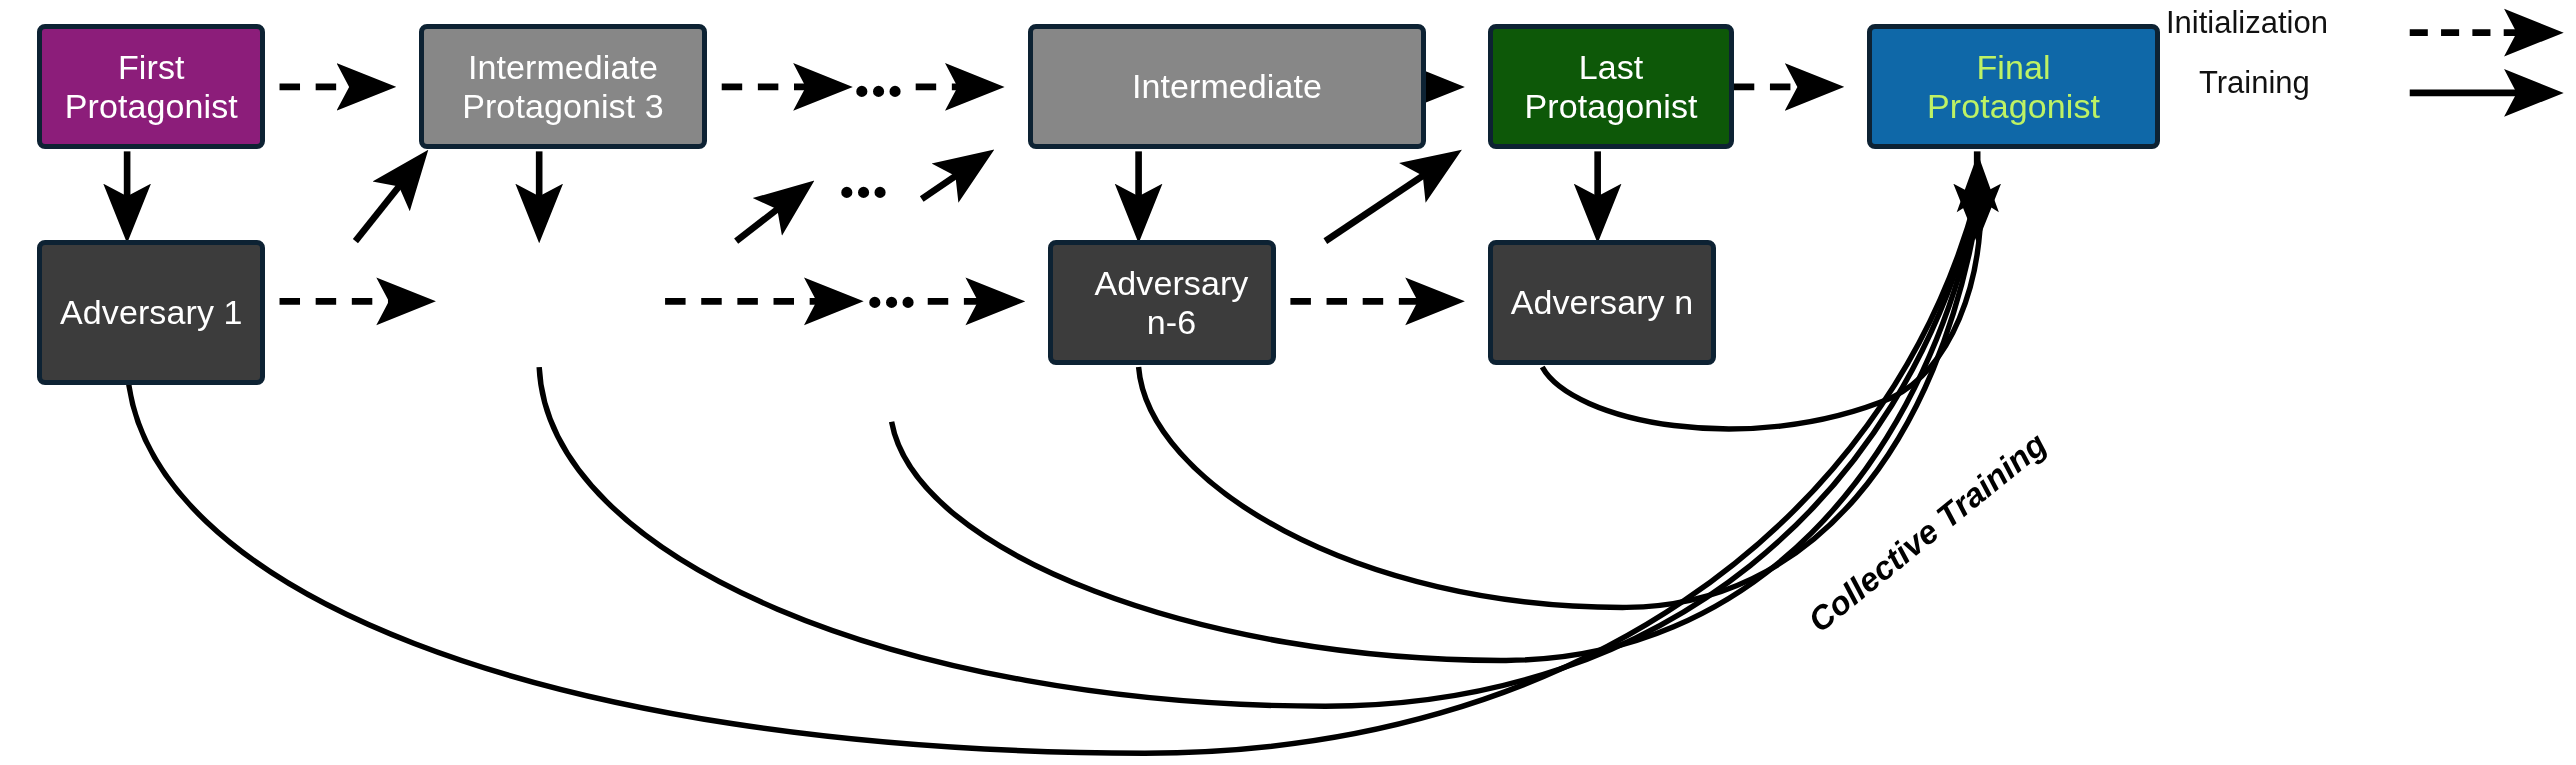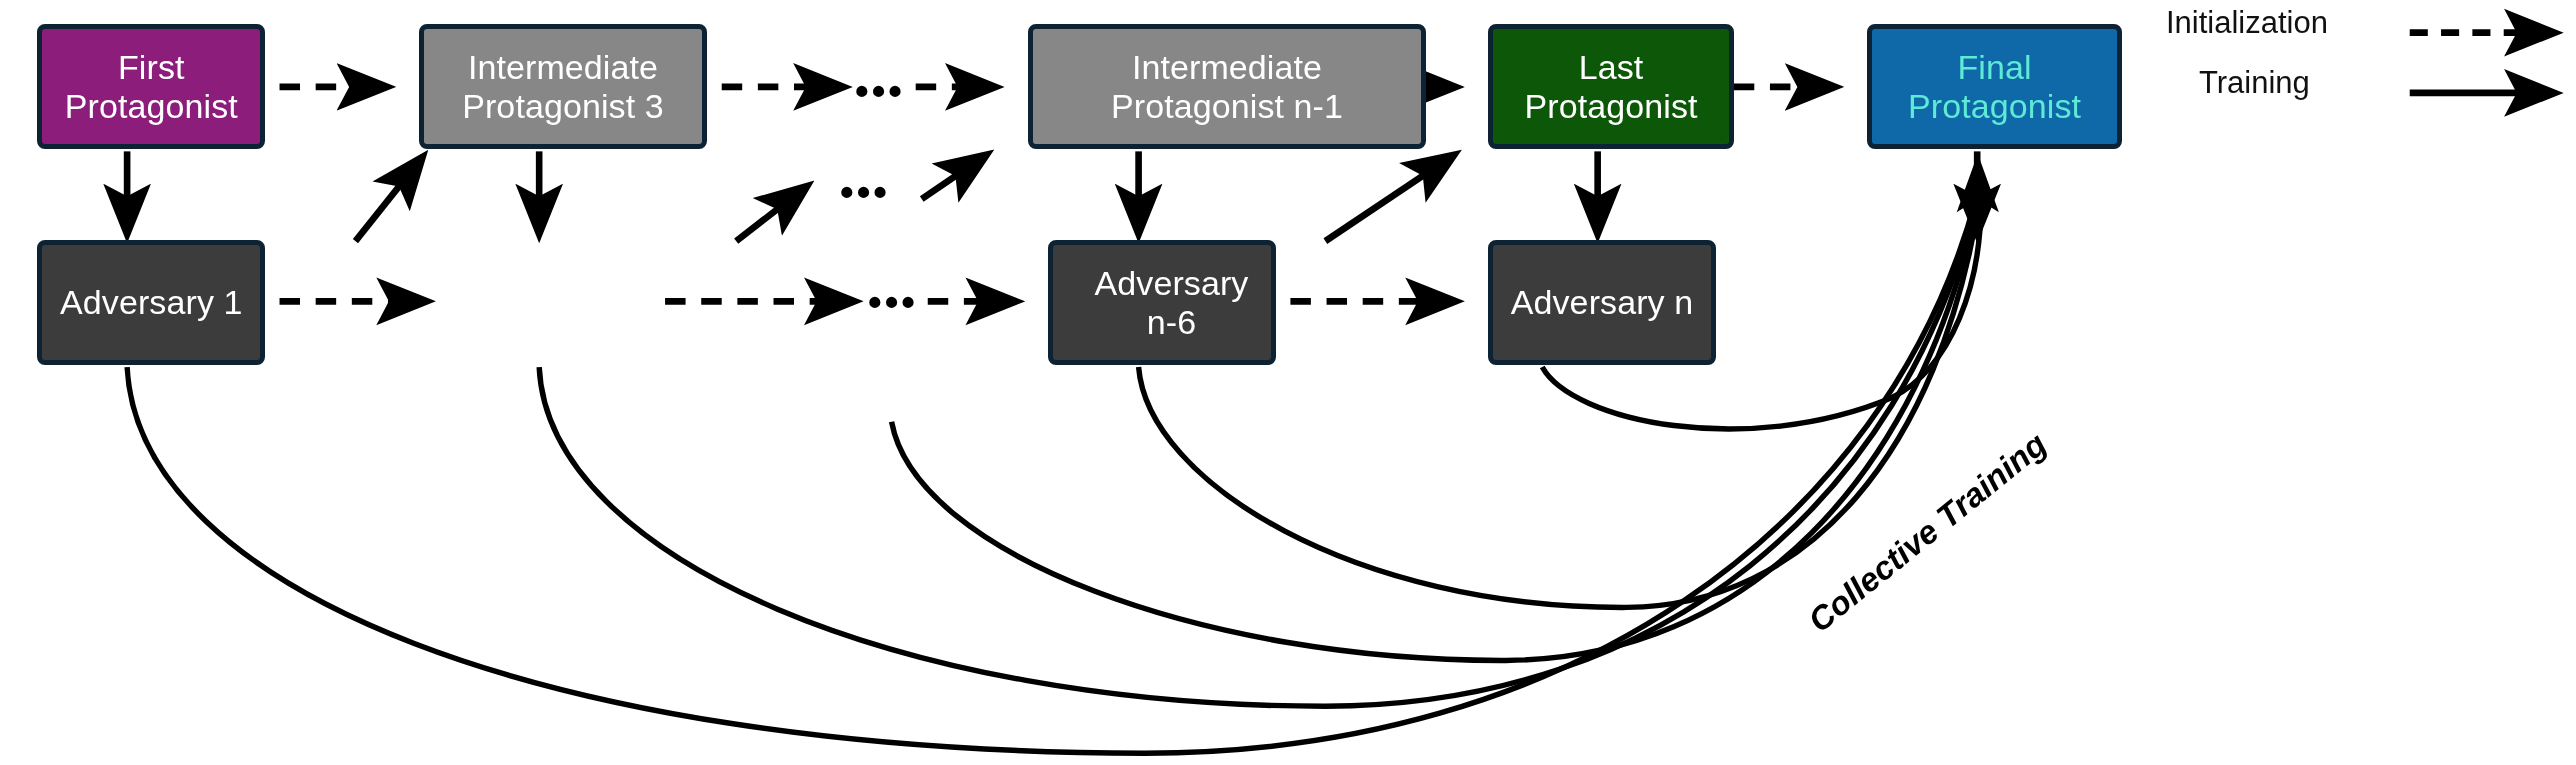--- a/index.html
+++ b/index.html
@@ -149,7 +149,7 @@
     <span class="ln">Last</span>
     <span class="ln">Protagonist</span>
   </div>
-  <div class="node" style="left: 1843px; top: 24px; width: 255px; height: 125px; background: rgb(15, 104, 168); border-color: rgb(13, 34, 51); color: #5eead4;">
+  <div class="node" style="left: 1843px; top: 24px; width: 293px; height: 125px; background: rgb(15, 104, 168); border-color: rgb(13, 34, 51); color: #bef264;">
     <span class="ln">Final</span>
     <span class="ln">Protagonist</span>
   </div>

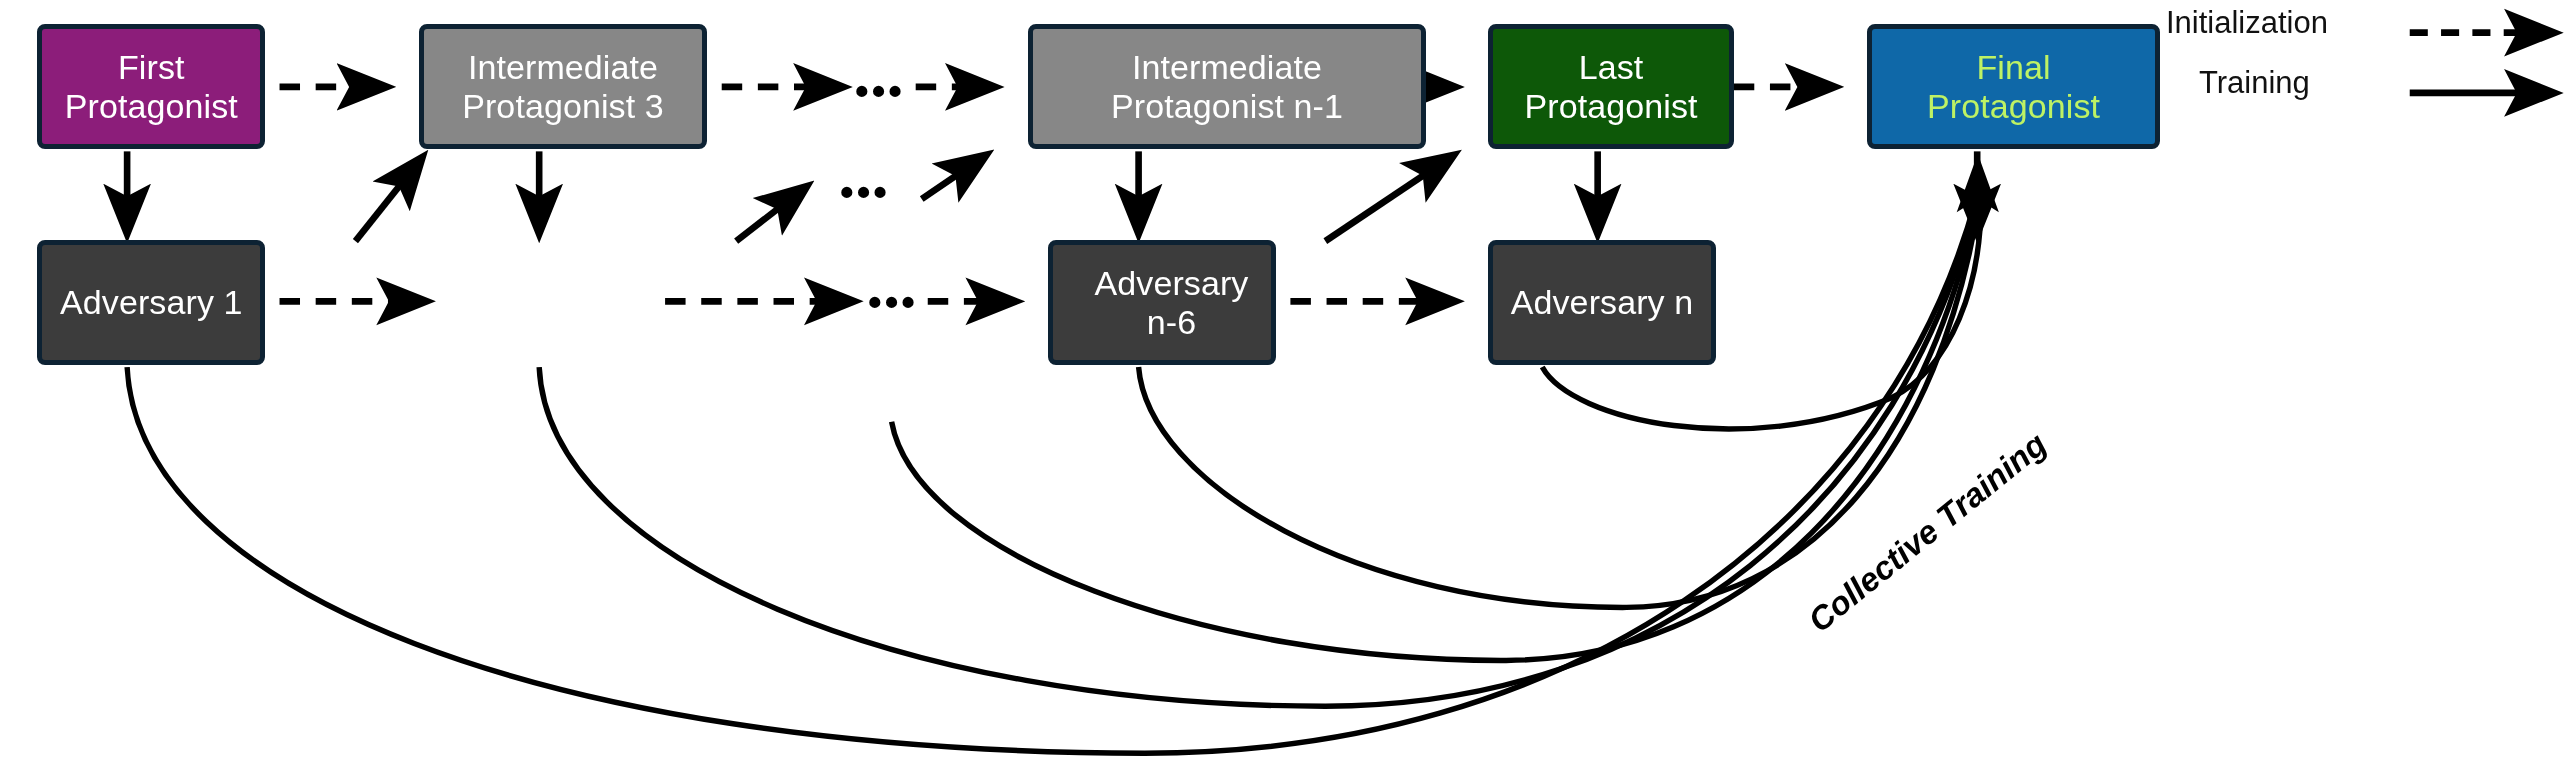--- a/index.html
+++ b/index.html
@@ -143,7 +143,6 @@
   </div>
   <div class="node" style="left: 1004px; top: 24px; width: 398px; height: 125px; background: rgb(135, 135, 135); border-color: rgb(13, 34, 51); color: rgb(255, 255, 255);">
     <span class="ln">Intermediate</span>
-    <span class="ln">Protagonist n-1</span>
   </div>
   <div class="node" style="left: 1464px; top: 24px; width: 246px; height: 125px; background: rgb(13, 88, 8); border-color: rgb(13, 34, 51); color: rgb(255, 255, 255);">
     <span class="ln">Last</span>

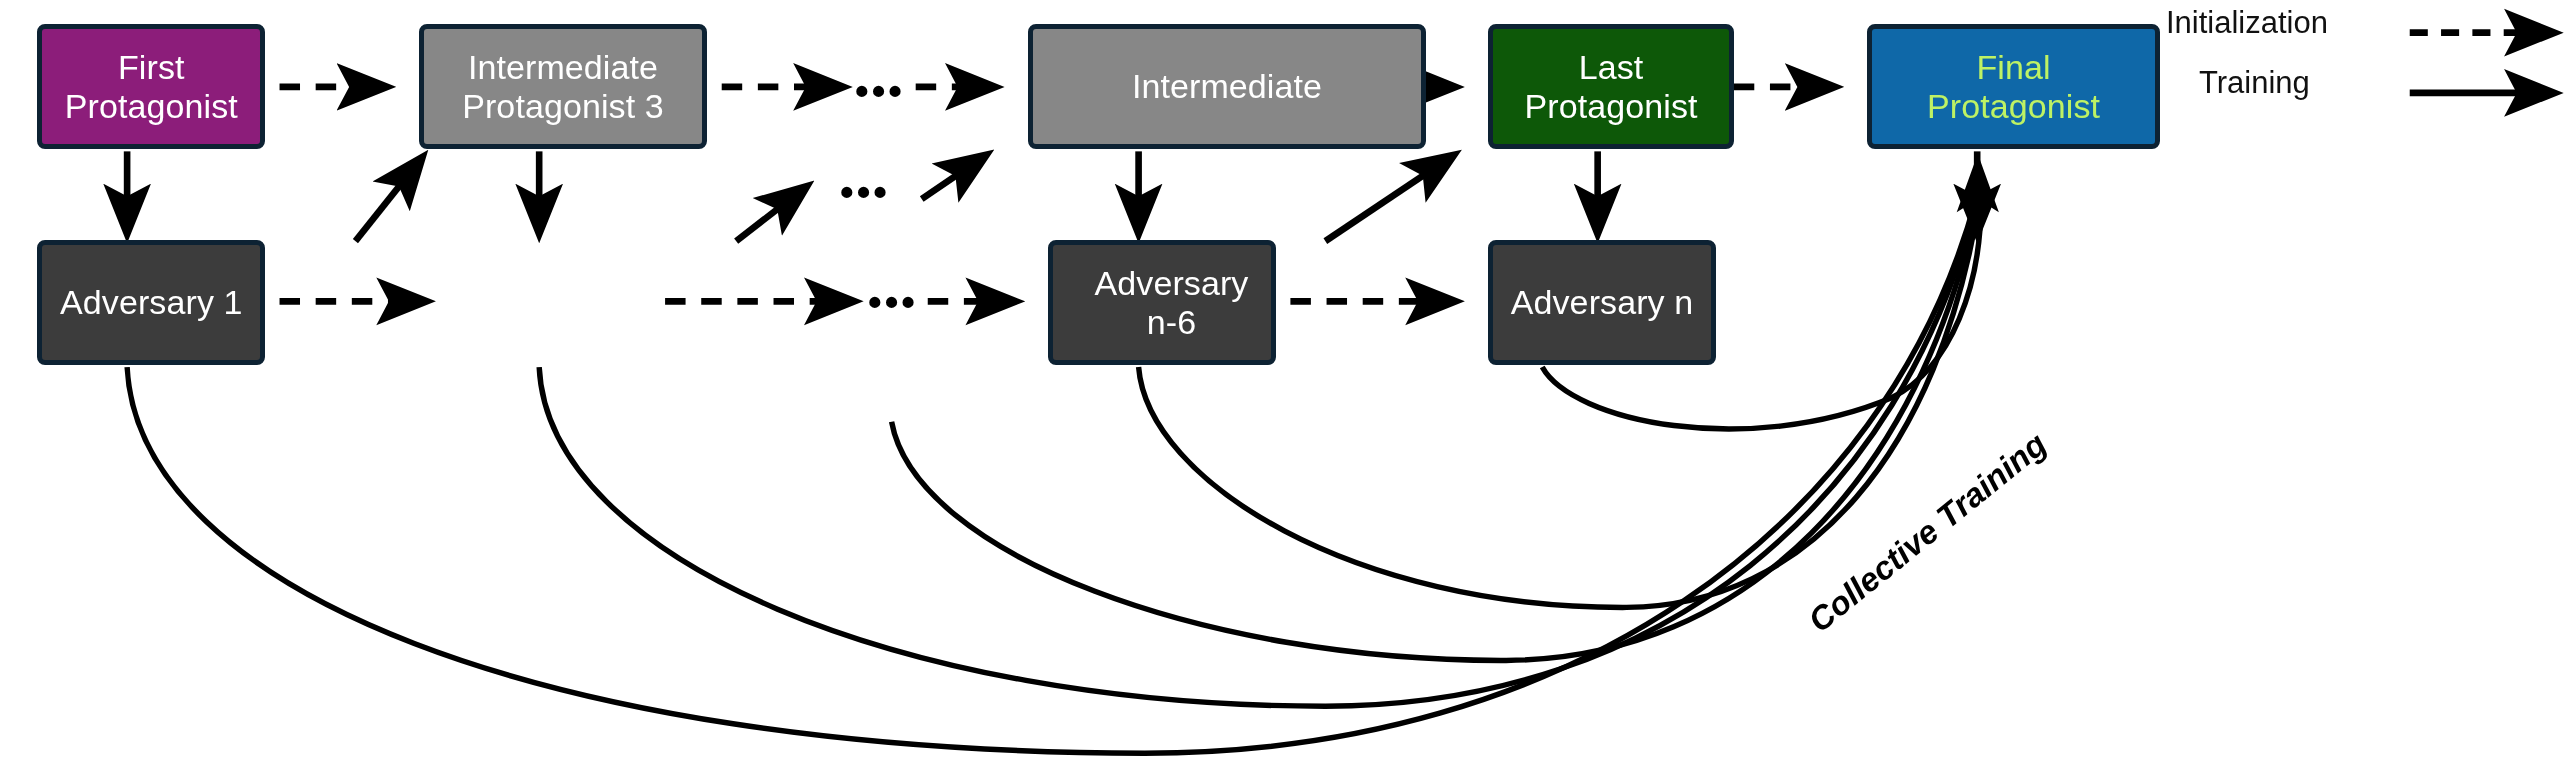--- a/index.html
+++ b/index.html
@@ -153,7 +153,7 @@
     <span class="ln">Protagonist</span>
   </div>
 
-  <div class="node" style="left: 13.3px; top: 240px; width: 228px; height: 125px; background: rgb(60, 60, 60); border-color: rgb(13, 34, 51); color: rgb(255, 255, 255);">
+  <div class="node" style="left: 13.3px; top: 240px; width: 228px; height: 145px; background: rgb(60, 60, 60); border-color: rgb(13, 34, 51); color: rgb(255, 255, 255);">
     <span class="ln">Adversary 1</span>
 
   </div>

